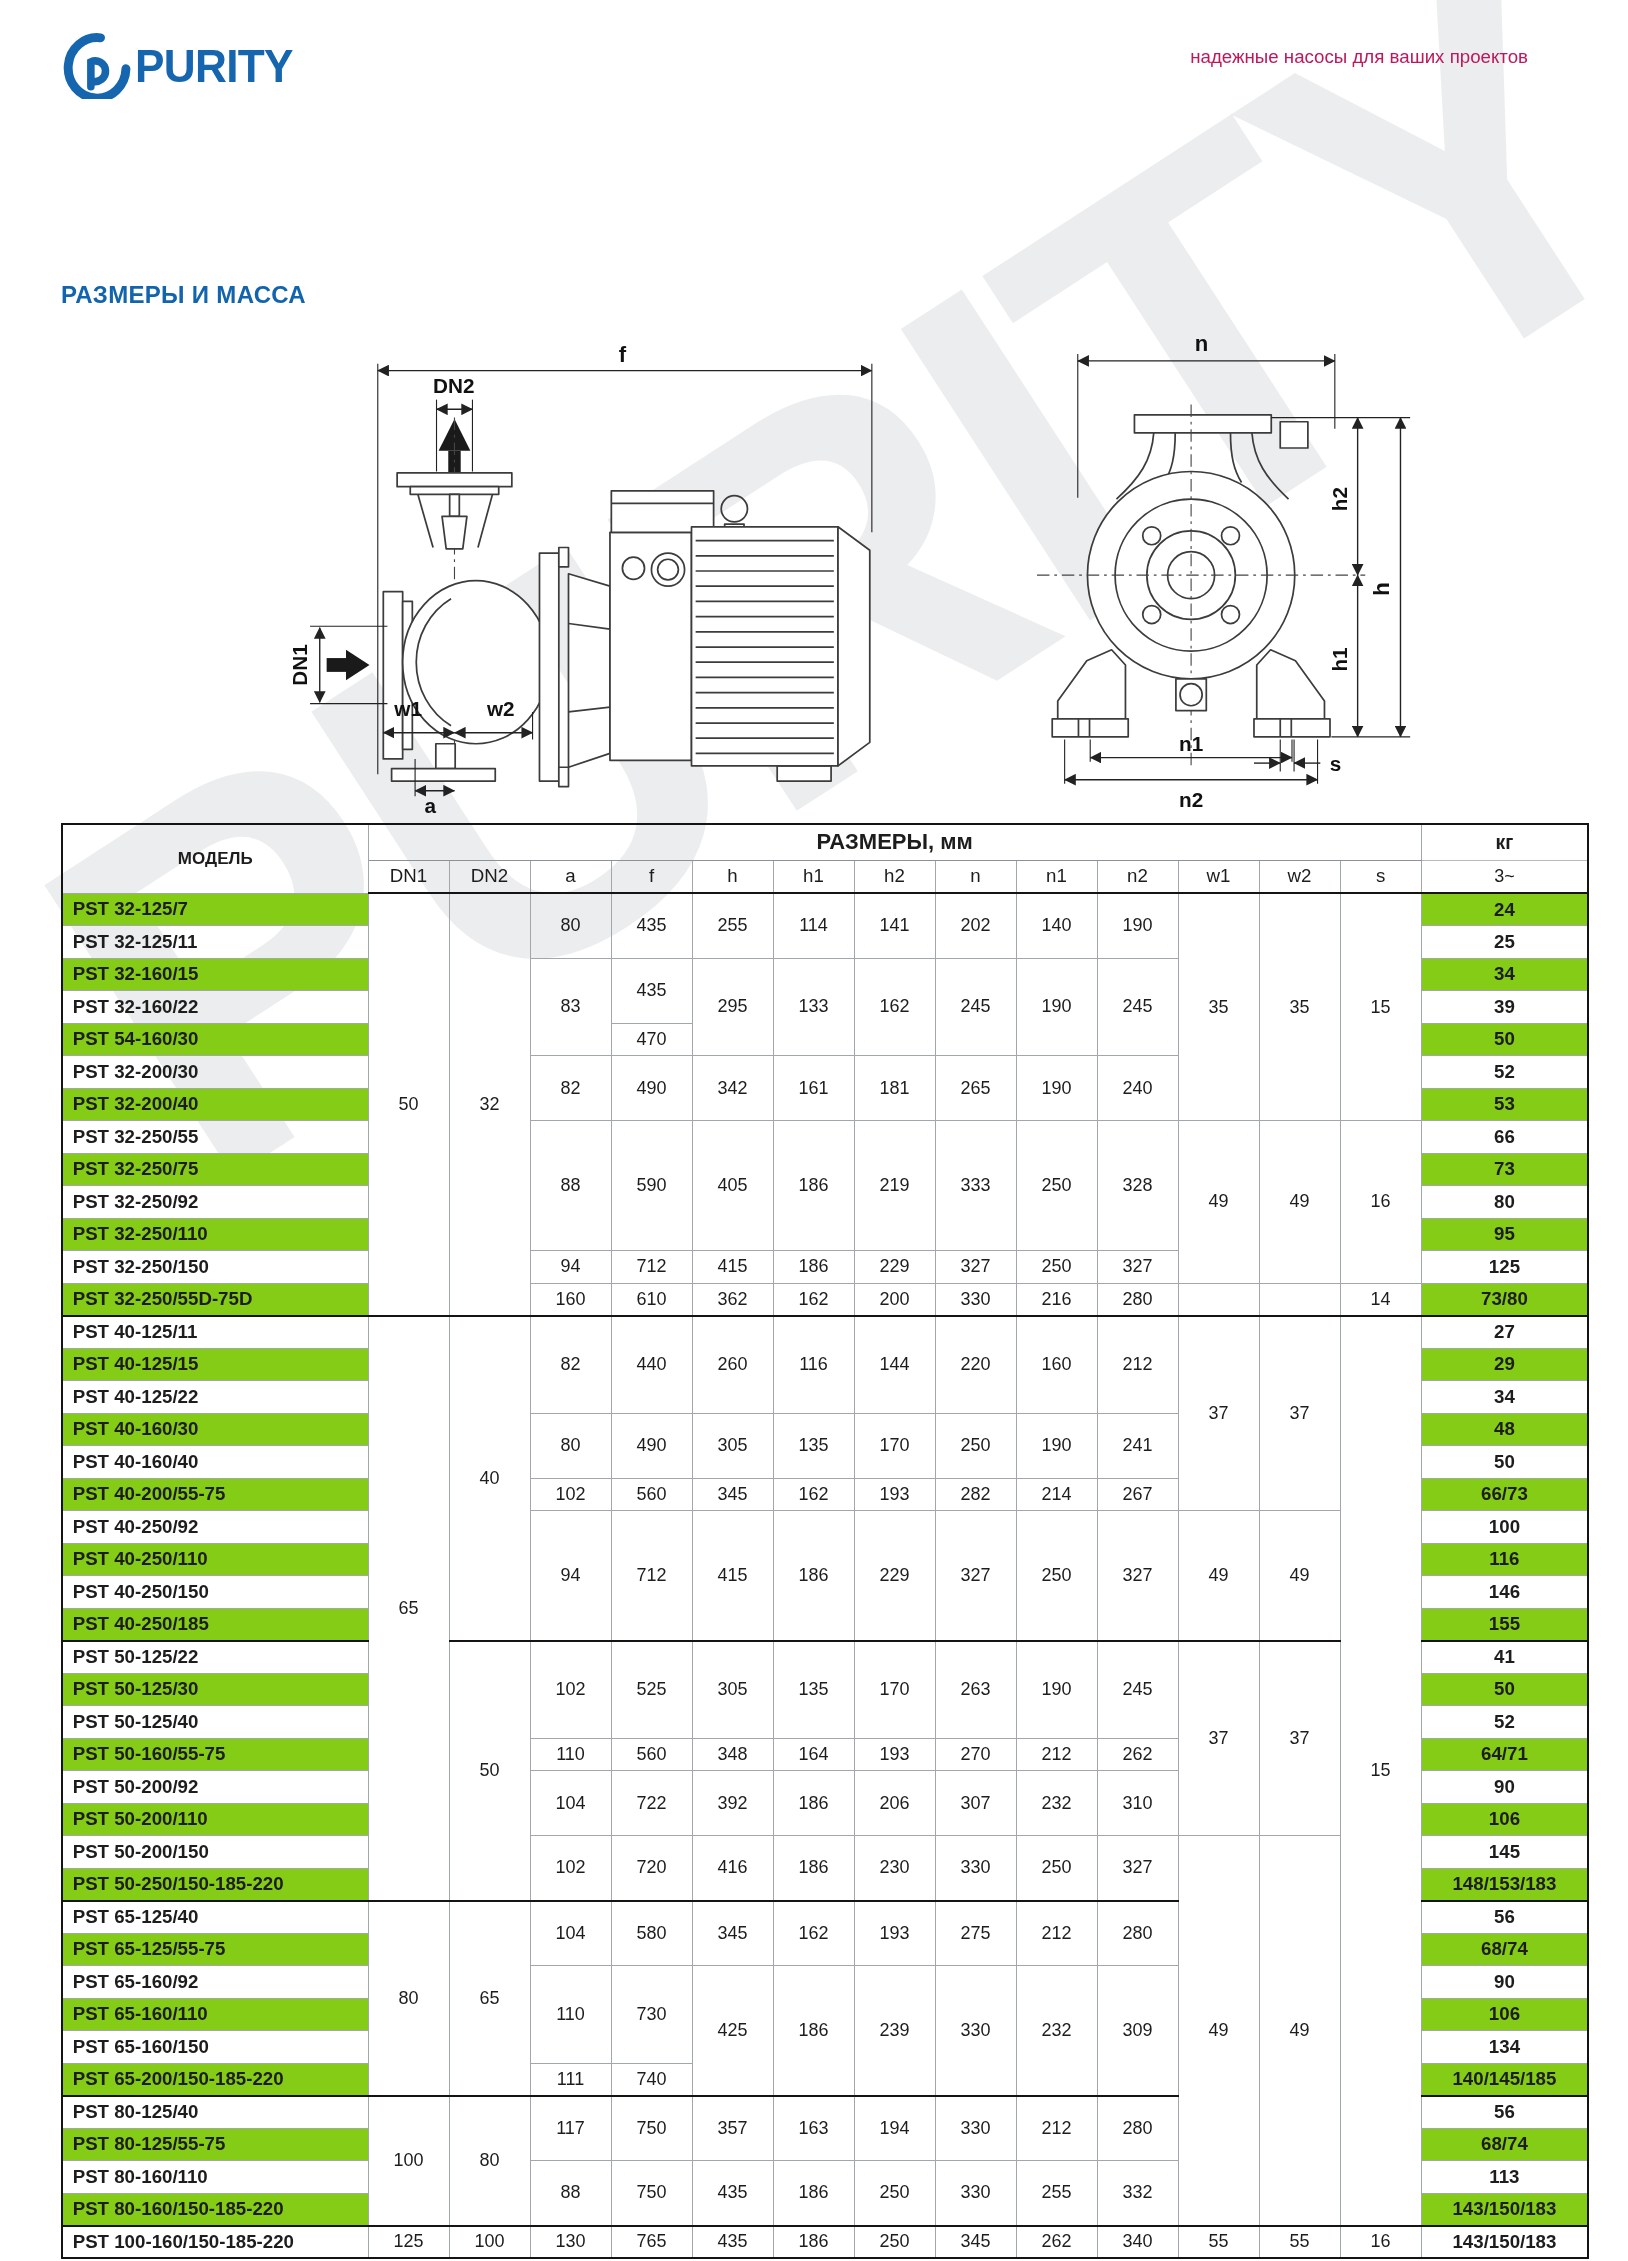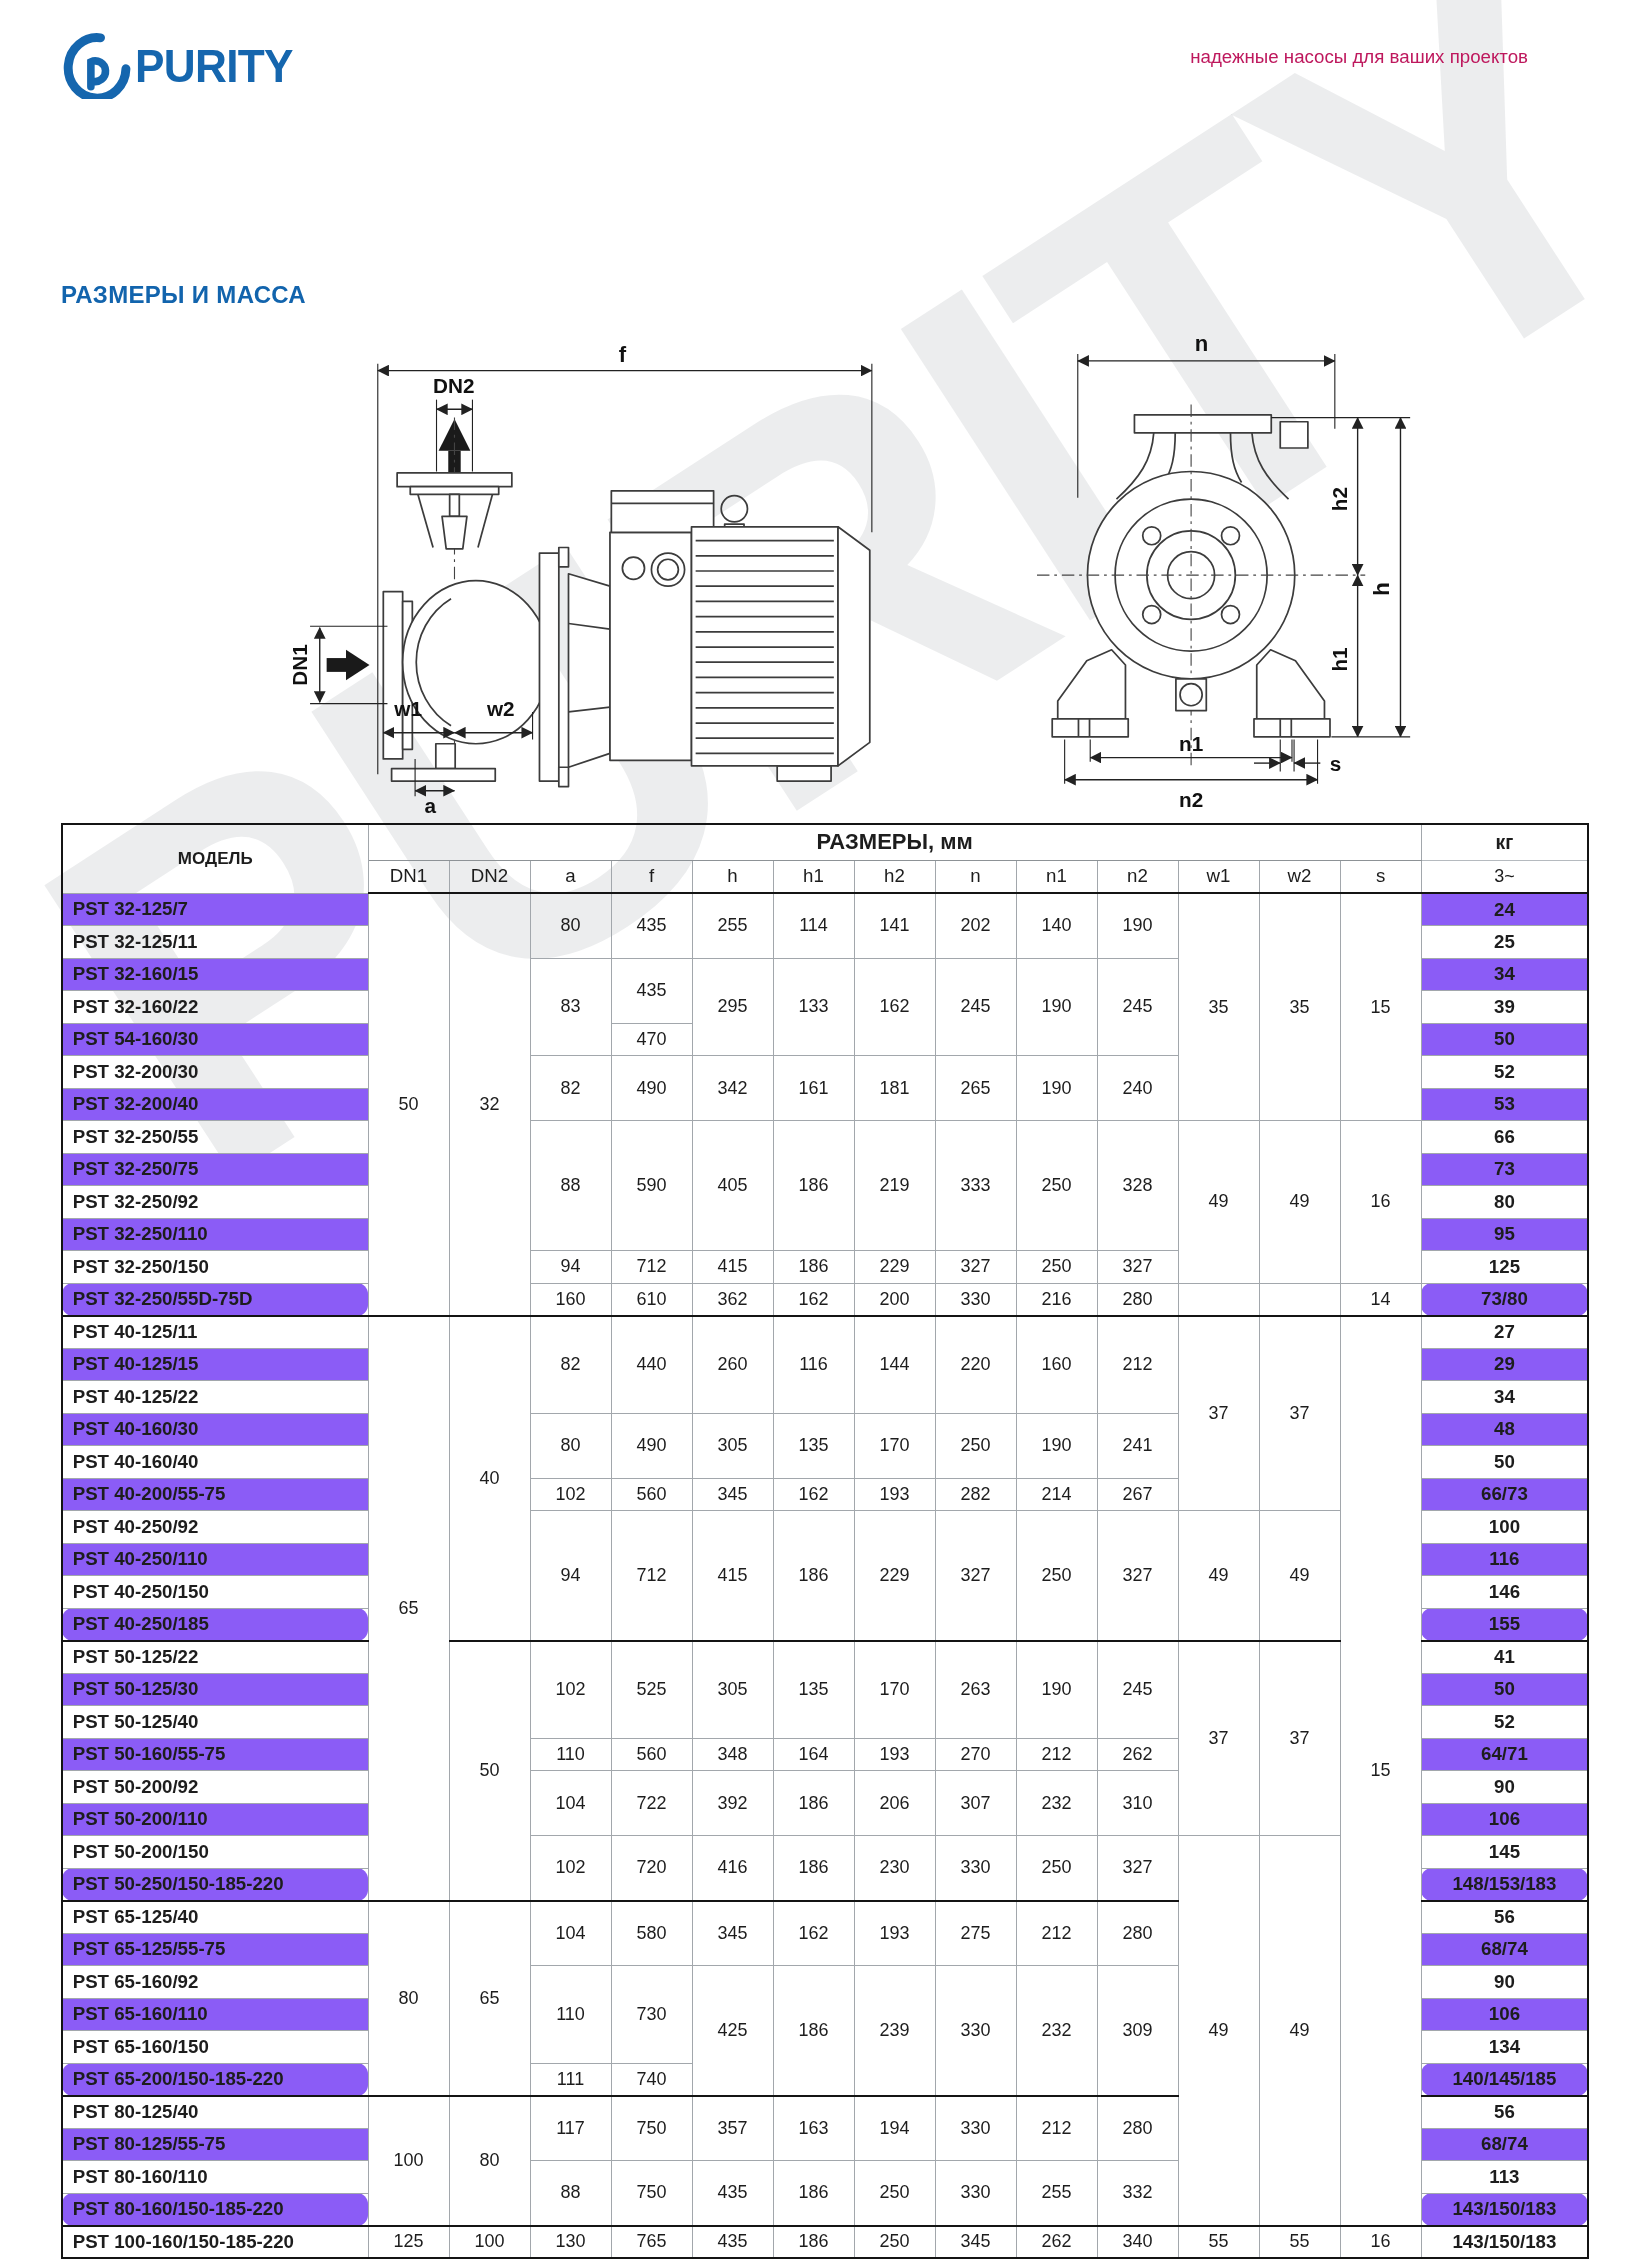--- a/index.html
+++ b/index.html
@@ -53,7 +53,7 @@
   td.model-cell{text-align:left;padding-left:9.7px;font-weight:700;font-size:18.7px;}
   td.kg-cell{font-weight:700;font-size:18.7px;}
   td.dim-cell{font-weight:400;}
-  tr.shaded td.model-cell, tr.shaded td.kg-cell{background:#8b5cf6;}
+  tr.shaded td.model-cell, tr.shaded td.kg-cell{background:#84cc16;}
   tr.group-end td{border-bottom:2.1px solid #141414;border-radius:11px;}
   tr.group-start td{border-top:2.1px solid #141414;}
 </style>

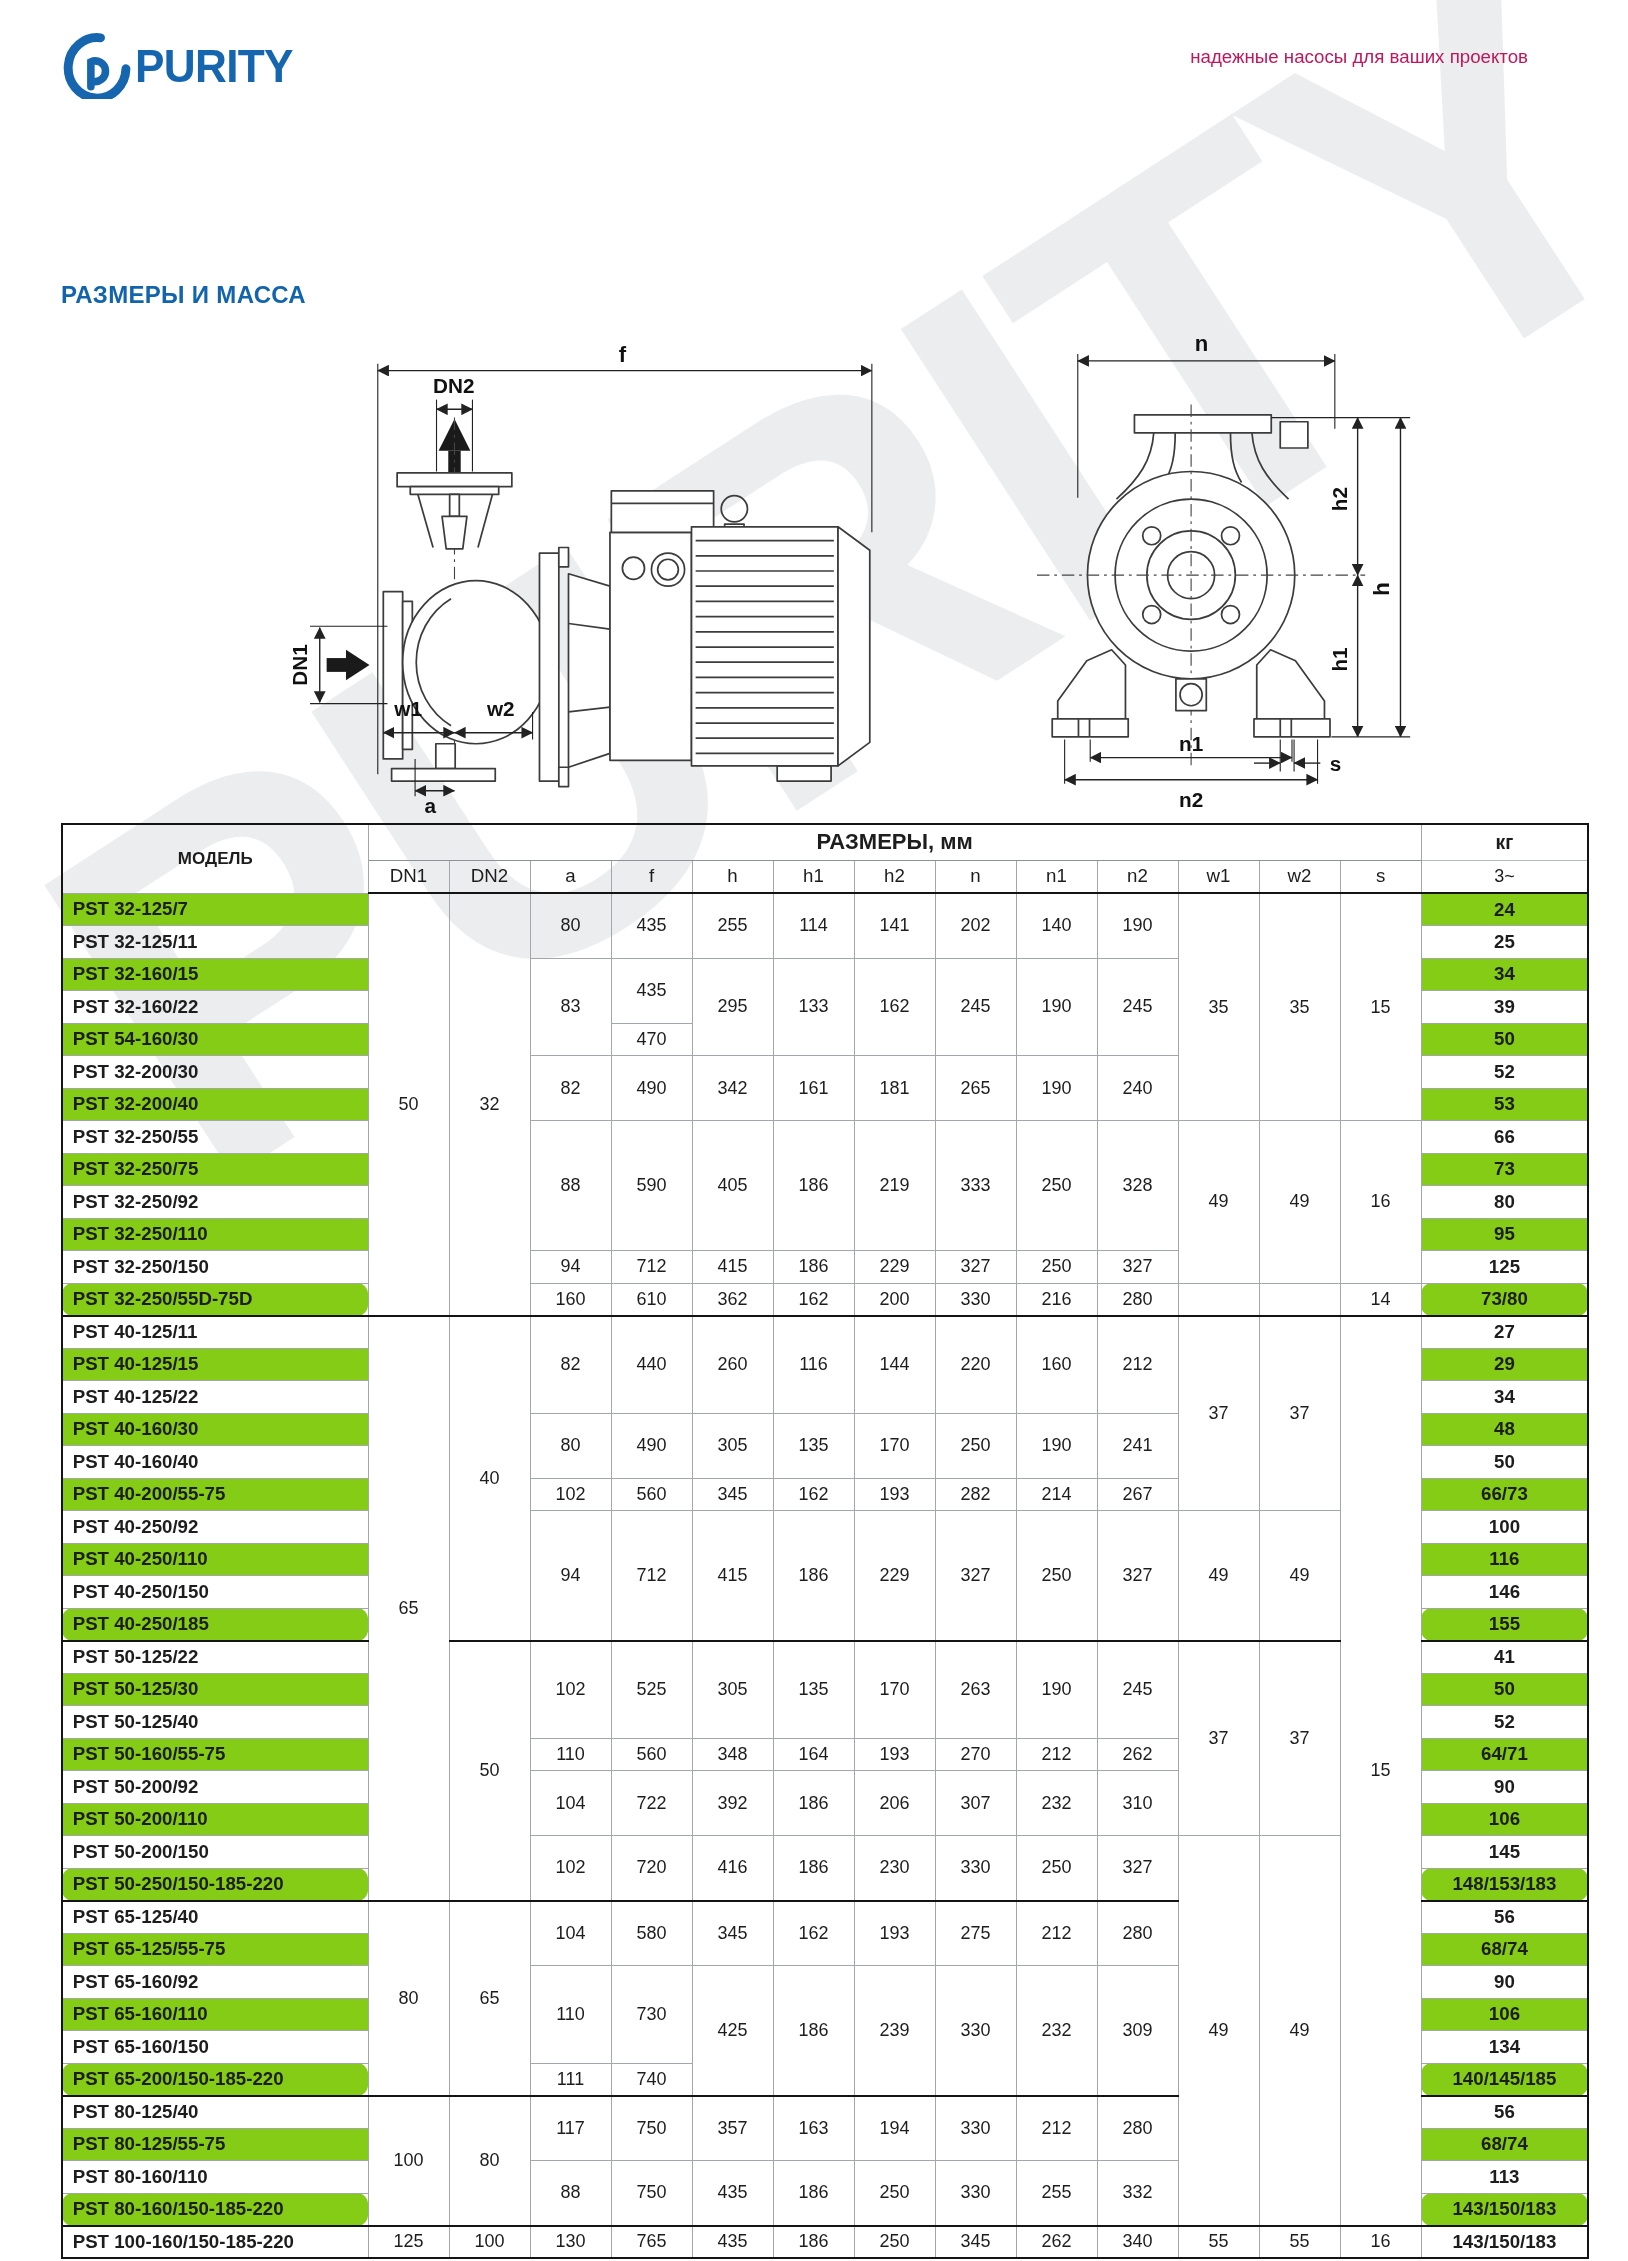--- a/index.html
+++ b/index.html
@@ -54,7 +54,7 @@
   td.kg-cell{font-weight:700;font-size:18.7px;}
   td.dim-cell{font-weight:400;}
   tr.shaded td.model-cell, tr.shaded td.kg-cell{background:#84cc16;}
-  tr.group-end td{border-bottom:2.1px solid #141414;border-radius:11px;}
+  tr.group-end td{border-bottom:2.1px solid #141414;}
   tr.group-start td{border-top:2.1px solid #141414;}
 </style>
 </head>

